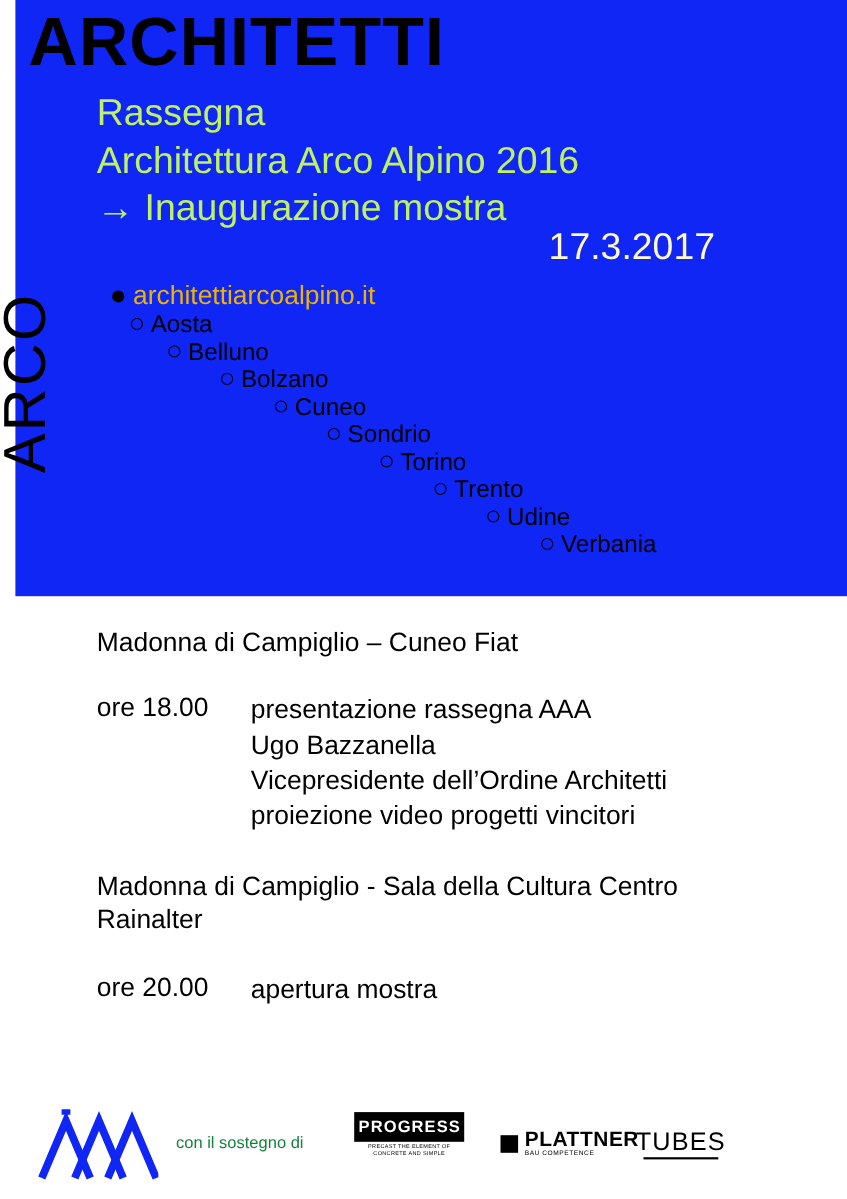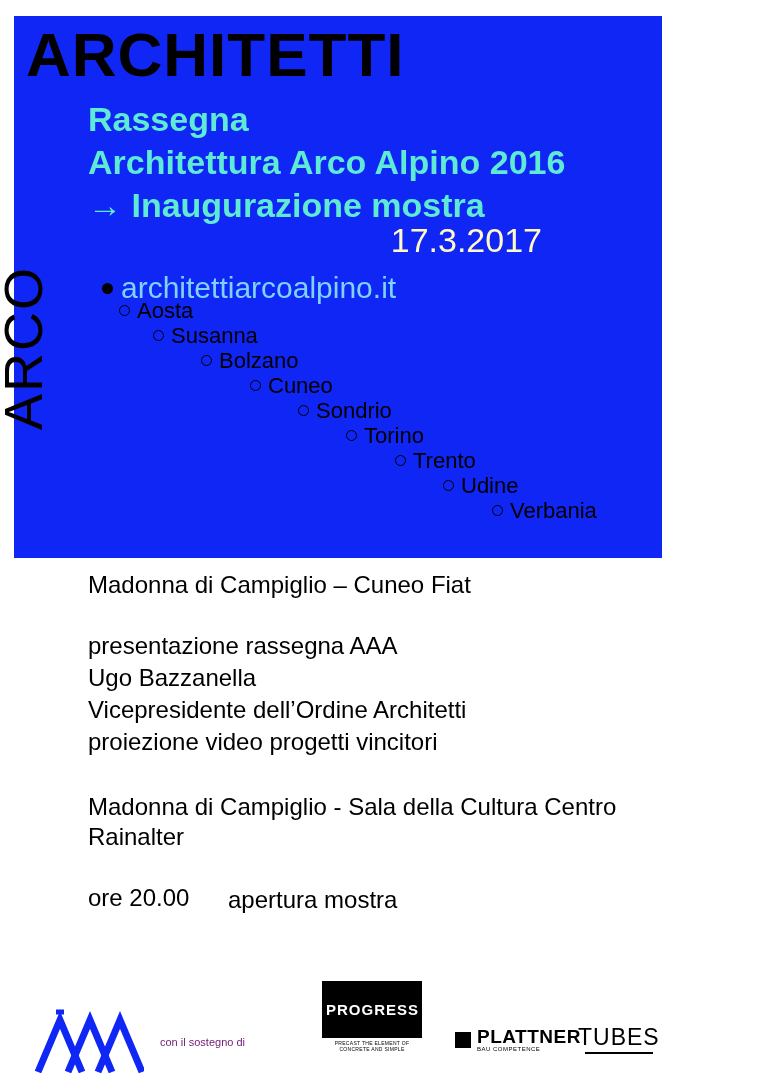--- a/index.html
+++ b/index.html
@@ -25,8 +25,8 @@
   .blue-panel {
     position: absolute;
     left: 14px;
-    top: 16px;
-    width: 648px;
+    top: 0;
+    width: 756px;
     height: 542px;
     background: #1026f5;
   }

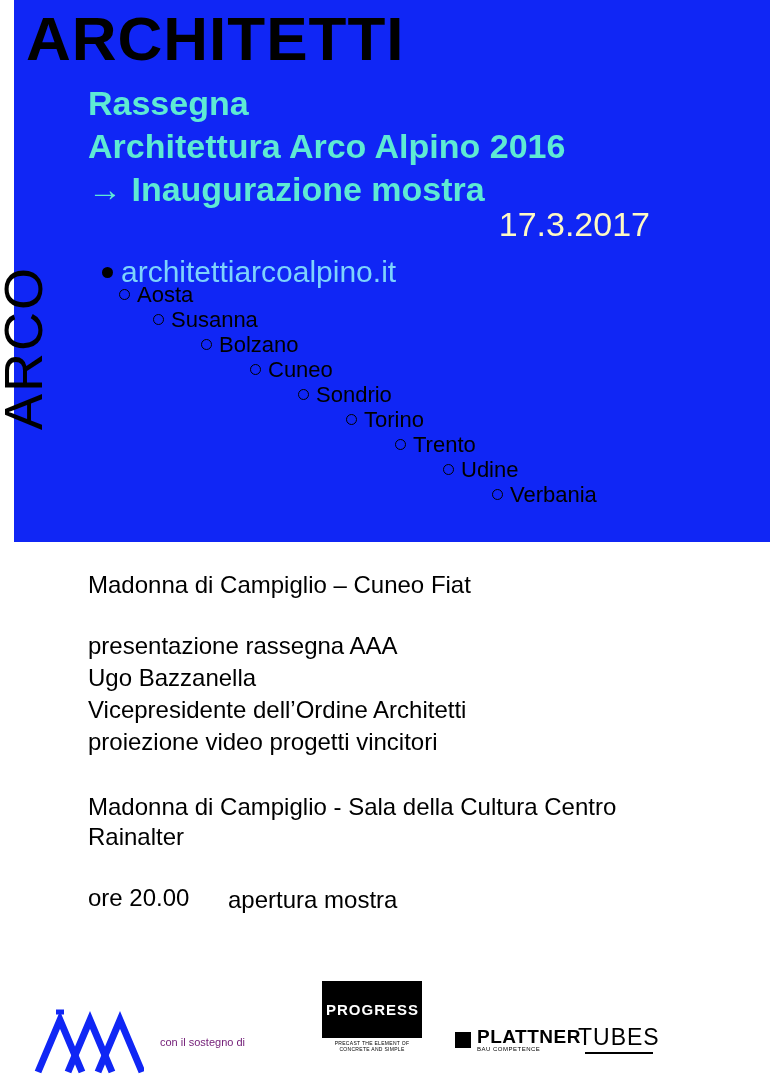--- a/index.html
+++ b/index.html
@@ -45,10 +45,10 @@
     position: absolute;
     left: 74px;
     top: 82px;
-    color: #5eead4;
+    color: #bef264;
     font-size: 34px;
     line-height: 1.26;
-    font-weight: bold;
+    font-weight: normal;
   }
   .subtitle .line3 {
     white-space: nowrap;

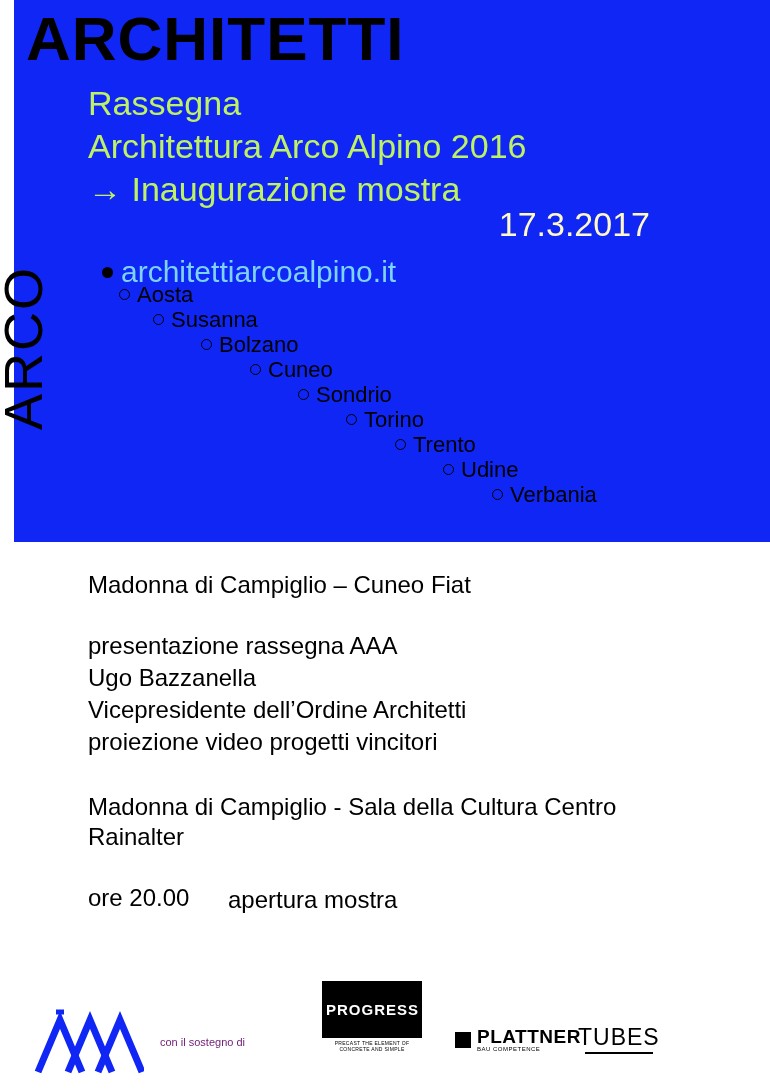--- a/index.html
+++ b/index.html
@@ -67,8 +67,8 @@
     position: absolute;
     left: 88px;
     top: 255px;
-    font-size: 30px;
-    color: #7dd3fc;
+    font-size: 24px;
+    color: #eab308;
     display: flex;
     align-items: center;
   }

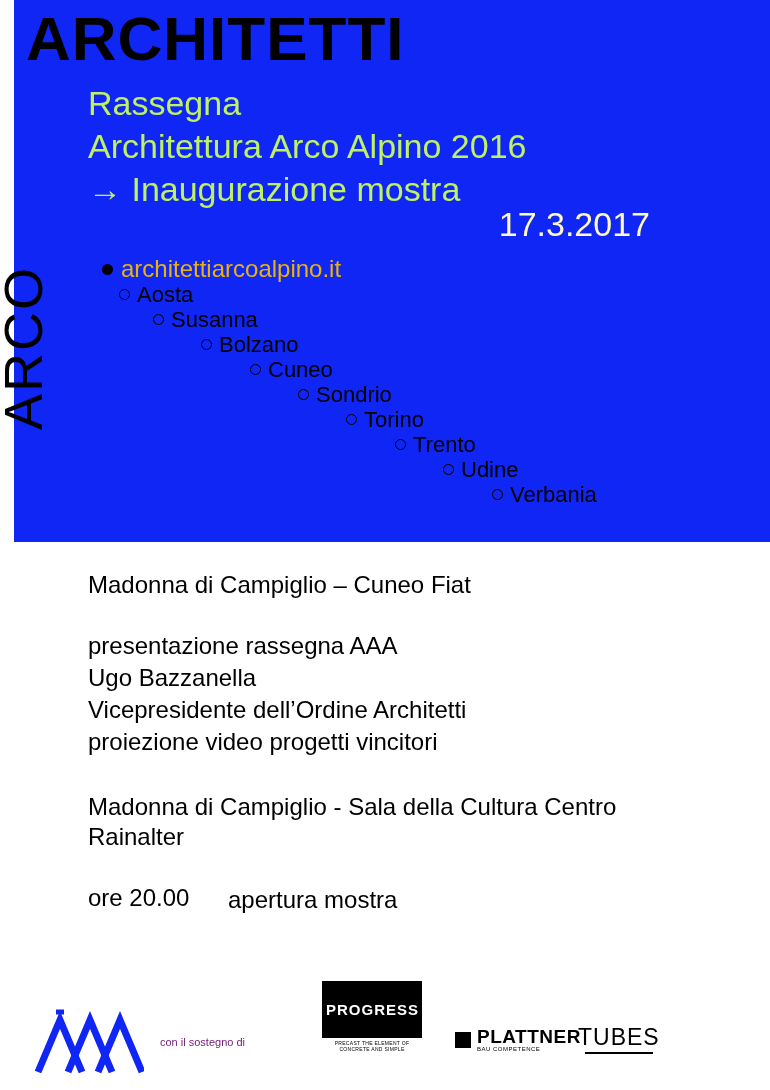--- a/index.html
+++ b/index.html
@@ -265,7 +265,7 @@
       </div>
       <div class="city-row" style="margin-left:51px">
         <span class="bullet-open"></span>
-        <span>Susanna</span>
+        <span>Belluno</span>
       </div>
       <div class="city-row" style="margin-left:99px">
         <span class="bullet-open"></span>

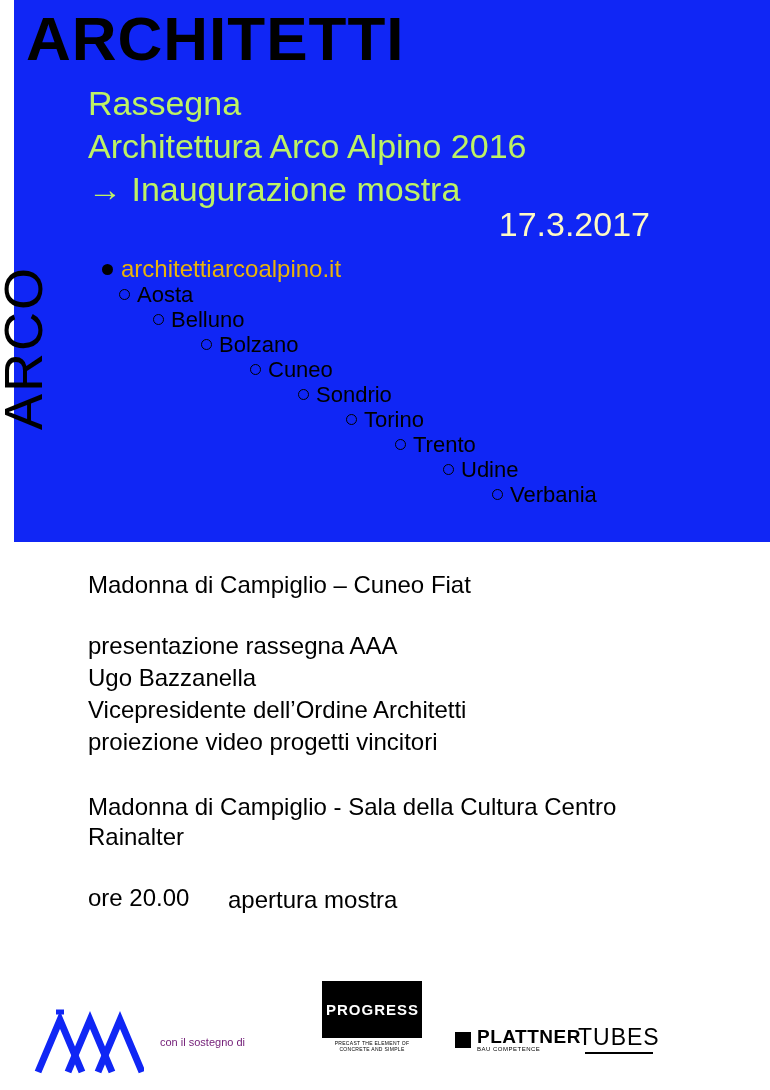--- a/index.html
+++ b/index.html
@@ -304,6 +304,7 @@
     <div class="venue">Madonna di Campiglio – Cuneo Fiat</div>
 
     <div class="sched-block">
+      <div class="sched-time">ore 18.00</div>
       <div class="sched-lines">
         <div>presentazione rassegna AAA</div>
         <div>Ugo Bazzanella</div>

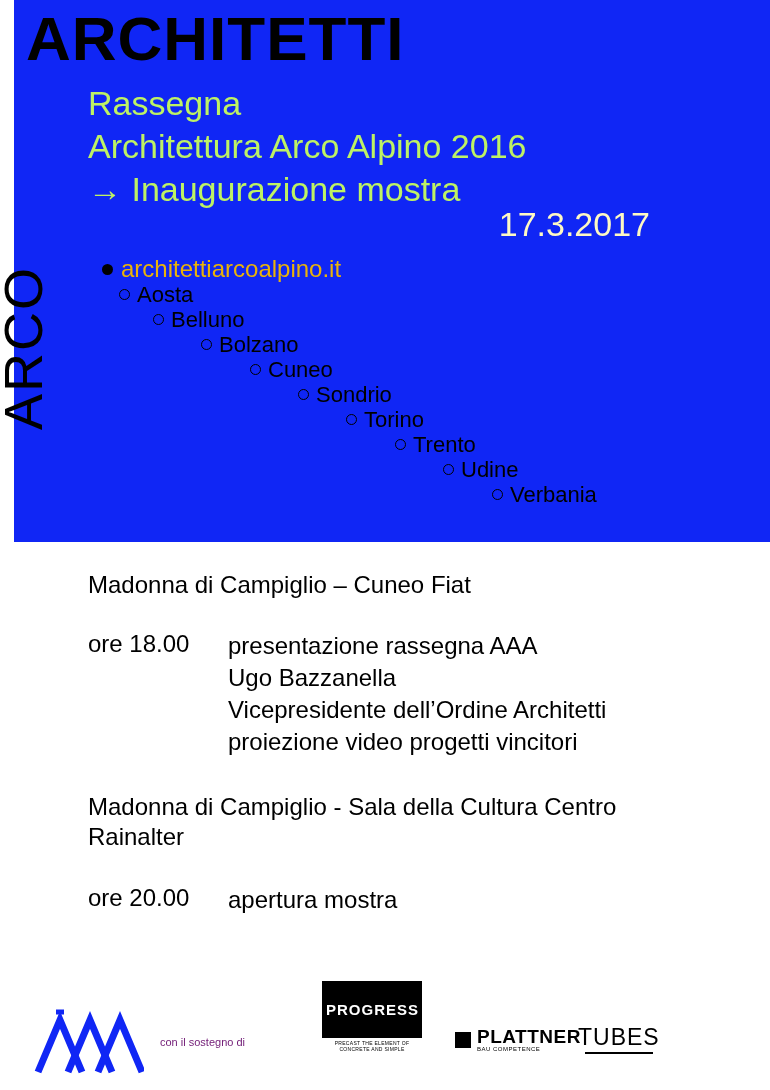--- a/index.html
+++ b/index.html
@@ -182,7 +182,7 @@
     font-size: 15px;
     font-weight: bold;
     letter-spacing: 1px;
-    padding: 20px 4px;
+    padding: 5px 4px;
     display: block;
   }
   .sponsor-progress .sp-sub {

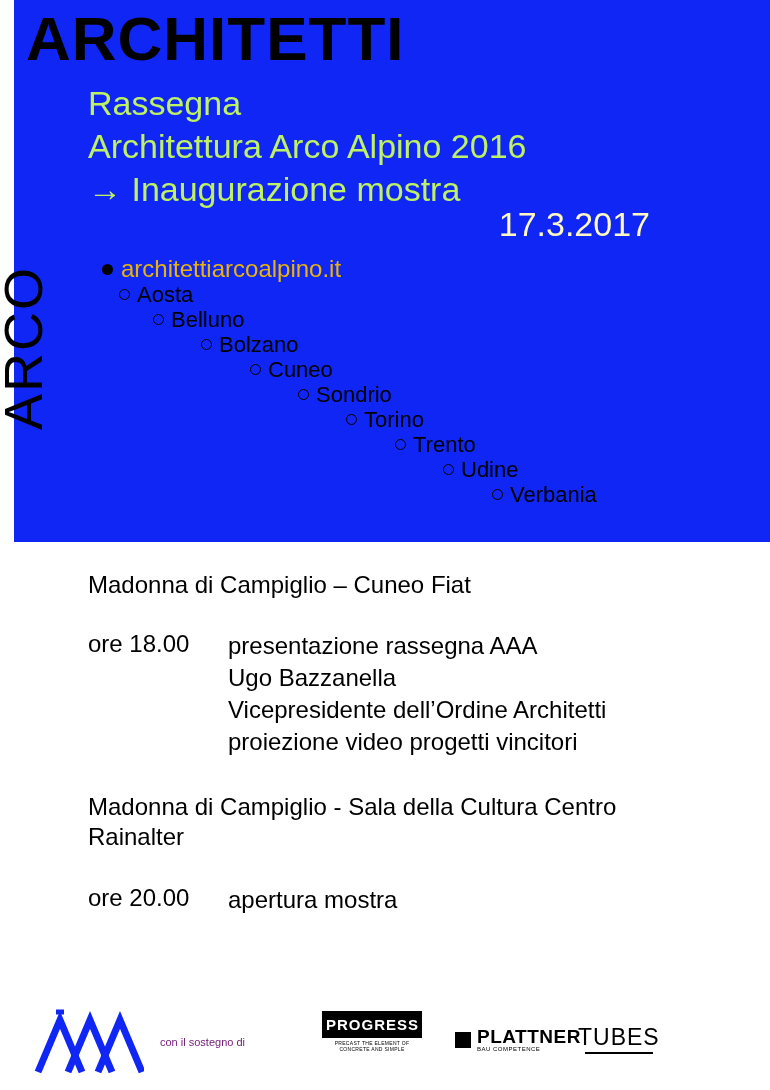--- a/index.html
+++ b/index.html
@@ -166,8 +166,8 @@
     position: absolute;
     left: 160px;
     bottom: 42px;
-    font-size: 11px;
-    color: #701a75;
+    font-size: 15px;
+    color: #15803d;
   }
   .sponsor-progress {
     position: absolute;

